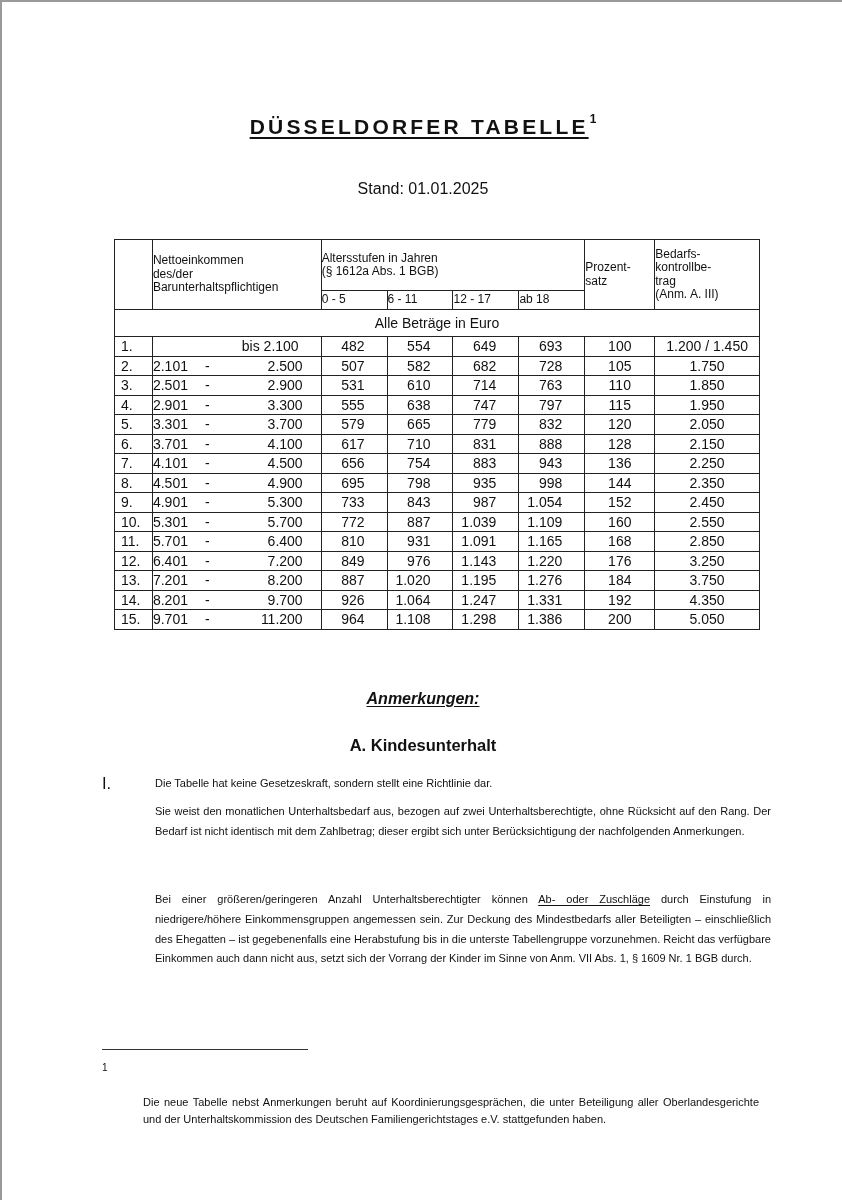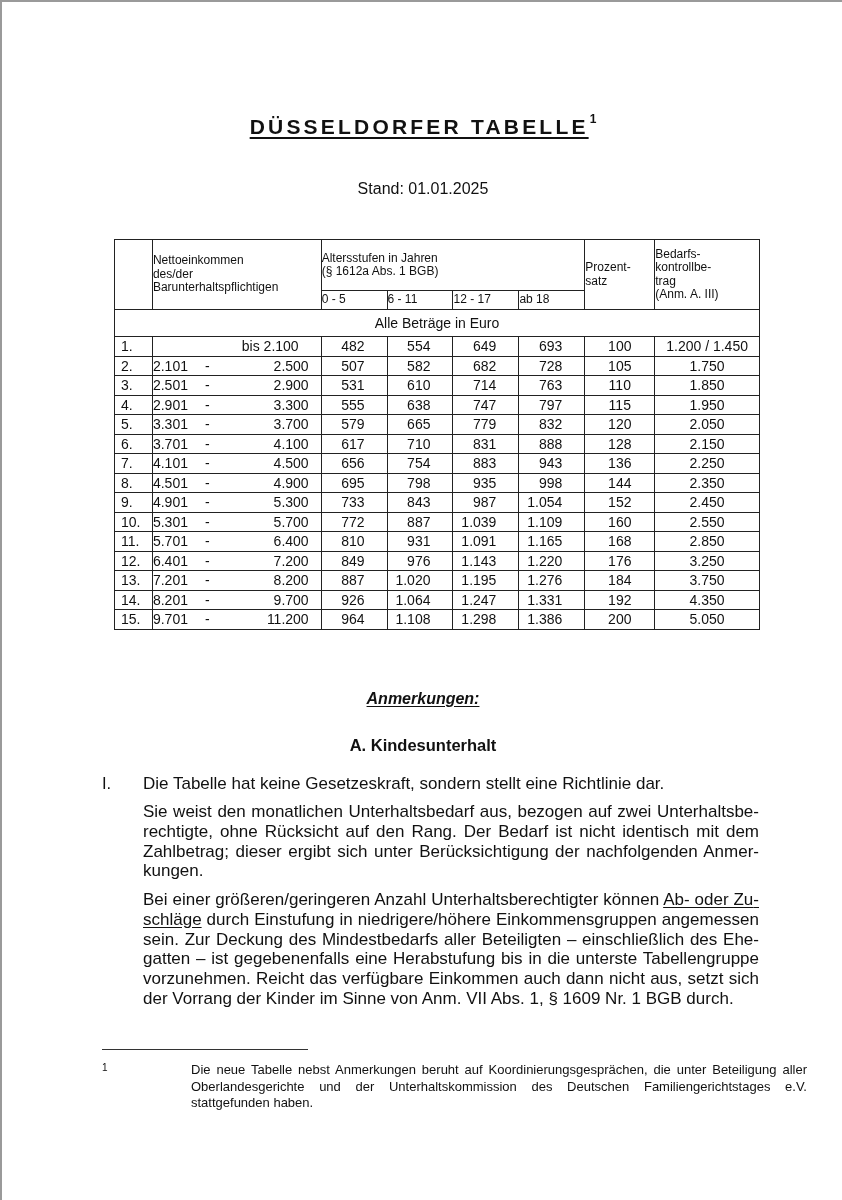--- a/index.html
+++ b/index.html
@@ -32,7 +32,7 @@
     .row td.idx { text-align: left; padding-left: 6px; }
     .inc .lo { display: inline-block; width: 40px; }
     .inc .dash { display: inline-block; width: 20px; margin-left: 12px; }
-    .inc .hi { position: absolute; right: 12px; top: 2px; }
+    .inc .hi { position: absolute; right: 18px; top: 2px; }
     .inc .bis { position: absolute; right: 22px; top: 2px; }
 
     .anm-h { position: absolute; left: 0; width: 842px; top: 688px; text-align: center; font-weight: bold; font-size: 16px; }

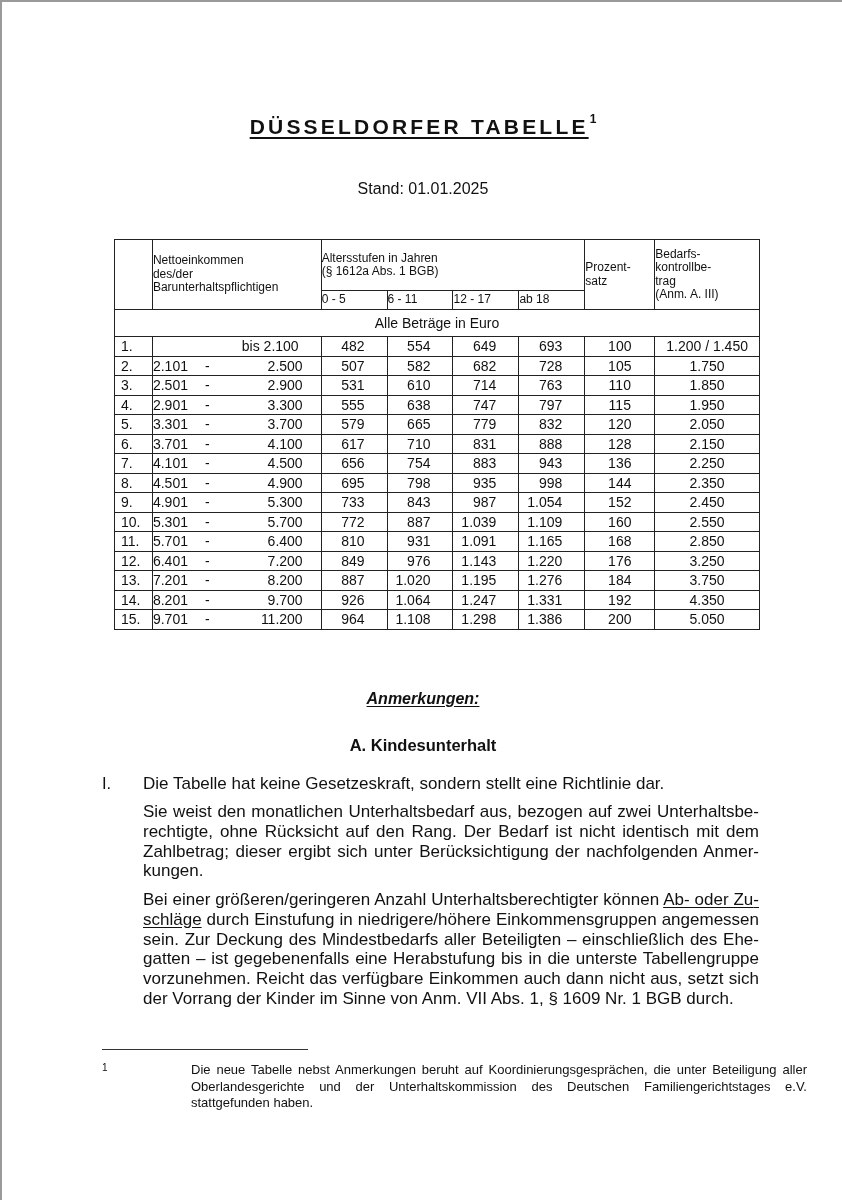--- a/index.html
+++ b/index.html
@@ -38,7 +38,7 @@
     .anm-h { position: absolute; left: 0; width: 842px; top: 688px; text-align: center; font-weight: bold; font-size: 16px; }
     .anm-h span { text-decoration: underline; text-underline-offset: 2px; font-style: italic; }
     .sec-h { position: absolute; left: 0; width: 842px; top: 734px; text-align: center; font-weight: bold; font-size: 16.5px; }
-    .body-text { position: absolute; left: 141px; width: 616px; font-size: 17px; line-height: 19.8px; text-align: justify; }
+    .body-text { position: absolute; left: 153px; width: 616px; font-size: 11px; line-height: 19.8px; text-align: justify; }
     .roman { position: absolute; left: 100px; top: 772px; font-size: 16.5px; }
     .p1 { top: 772px; }
     .p2 { top: 800px; }

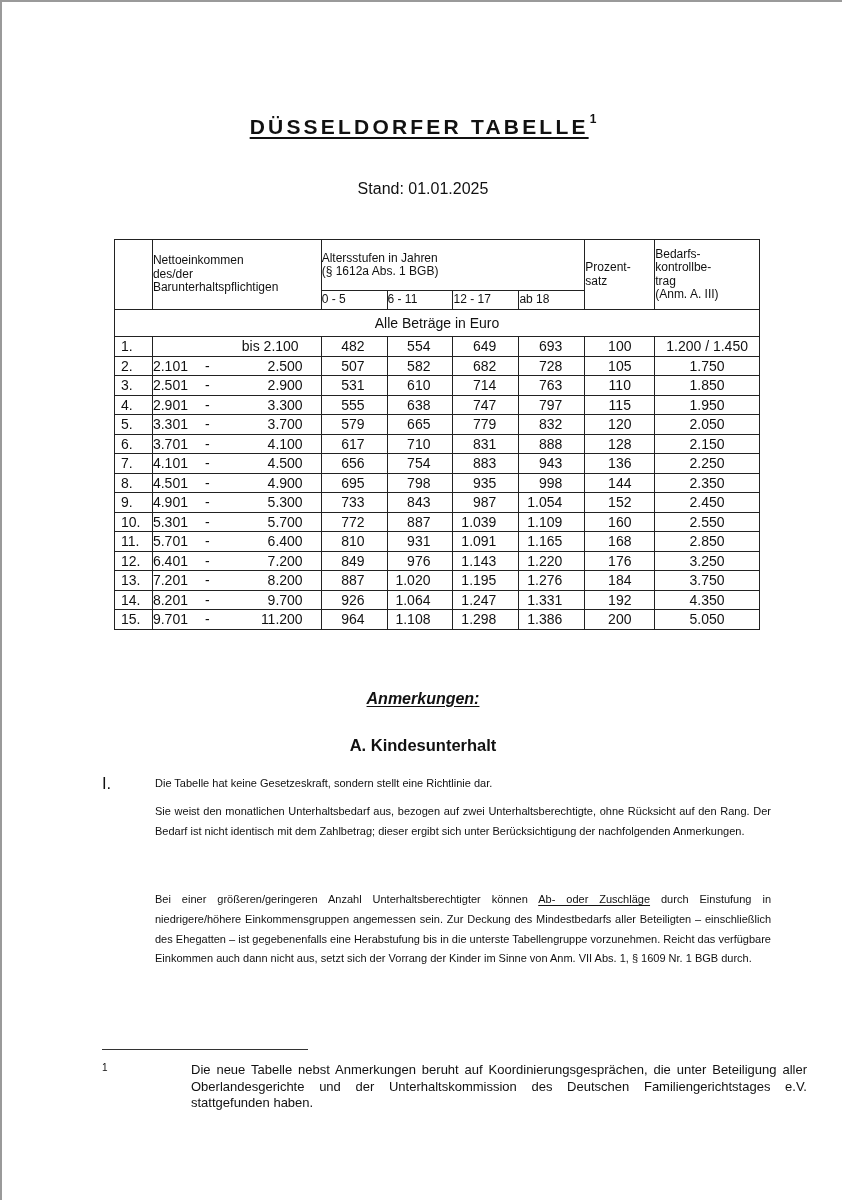--- a/index.html
+++ b/index.html
@@ -46,7 +46,7 @@
     .u { text-decoration: underline; text-underline-offset: 2px; }
     .fn-rule { position: absolute; left: 100px; top: 1047px; width: 206px; border-top: 1px solid #333; }
     .fn-num { position: absolute; left: 100px; top: 1060px; font-size: 10px; }
-    .fn-text { position: absolute; left: 141px; top: 1060px; width: 616px; font-size: 13px; line-height: 16.6px; text-align: justify; margin-left: 48px; }
+    .fn-text { position: absolute; left: 141px; top: 1092px; width: 616px; font-size: 11px; line-height: 16.6px; text-align: justify; }
   </style>
 </head>
 <body>

